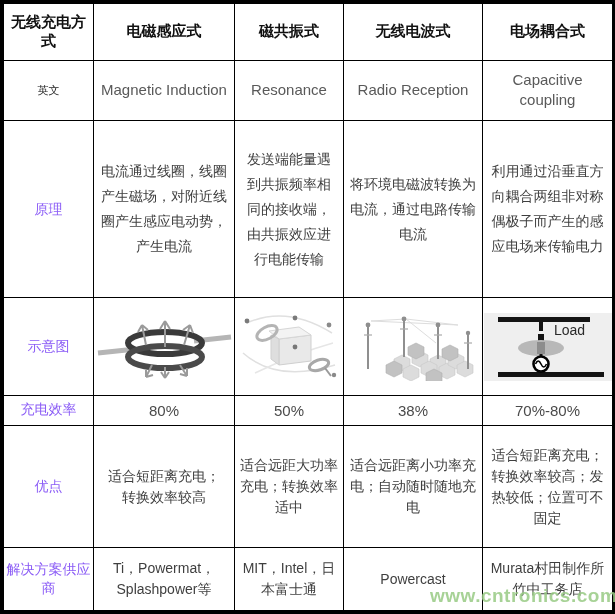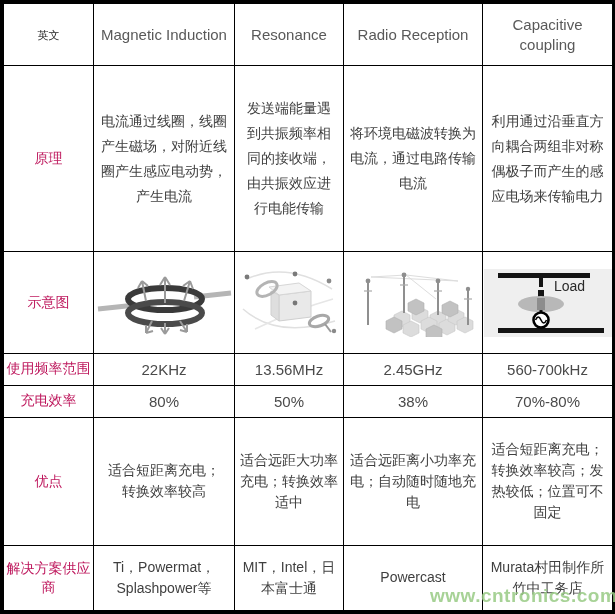--- a/index.html
+++ b/index.html
@@ -49,6 +49,13 @@
   </colgroup>
 
   <tbody>
+        <tr class="r-header">
+    <th>无线充电方式</th>
+    <th>电磁感应式</th>
+    <th>磁共振式</th>
+    <th>无线电波式</th>
+    <th>电场耦合式</th>
+  </tr>
 
   <tr class="r-english">
     <td class="lbl">英文</td>

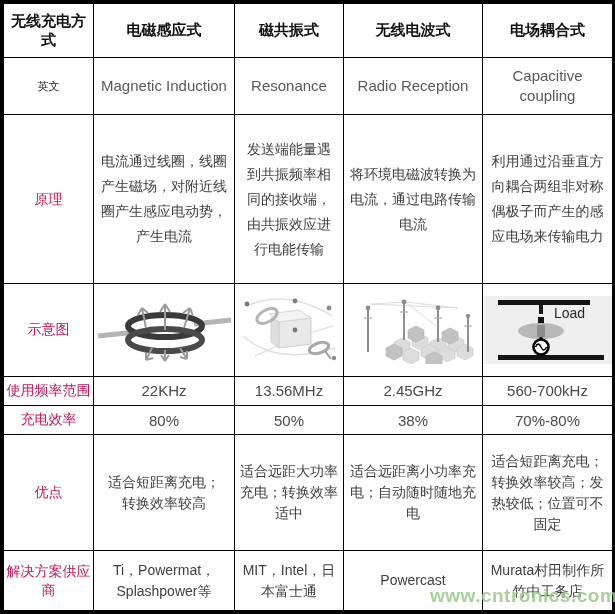--- a/index.html
+++ b/index.html
@@ -9,7 +9,7 @@
   td,th{border:1px solid #000;text-align:center;vertical-align:middle;padding:1px 4px;overflow:hidden;}
   th{font-size:15px;font-weight:bold;color:#111;}
   td{font-size:14px;color:#3f3f3f;}
-  td.lbl{color:#be185d;font-size:14px;padding:1px 2px;}
+  td.lbl{color:#8b5cf6;font-size:14px;padding:1px 2px;}
   .pre{white-space:pre-line;}
   tr.r-header{height:24px;}
   tr.r-english{height:41px;}

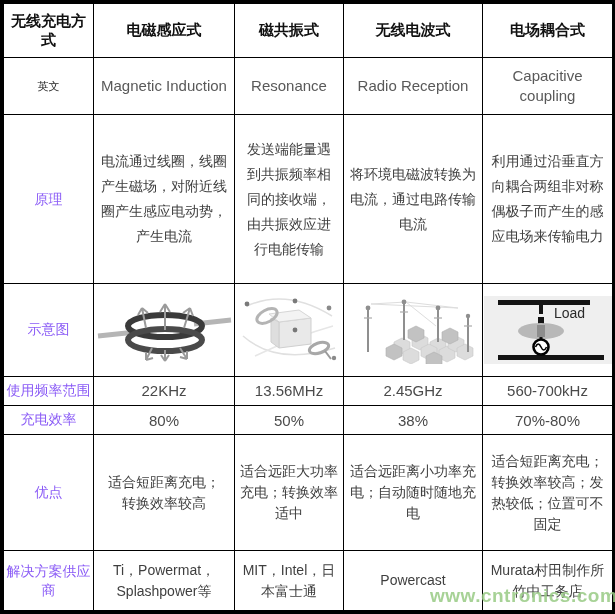--- a/index.html
+++ b/index.html
@@ -172,13 +172,6 @@
 
 
 
-  <tr class="r-freq">
-    <td class="lbl">使用频率范围</td>
-    <td class="num">22KHz</td>
-    <td class="num">13.56MHz</td>
-    <td class="num">2.45GHz</td>
-    <td class="num">560-700kHz</td>
-  </tr>
 
   <tr class="r-eff">
     <td class="lbl">充电效率</td>

